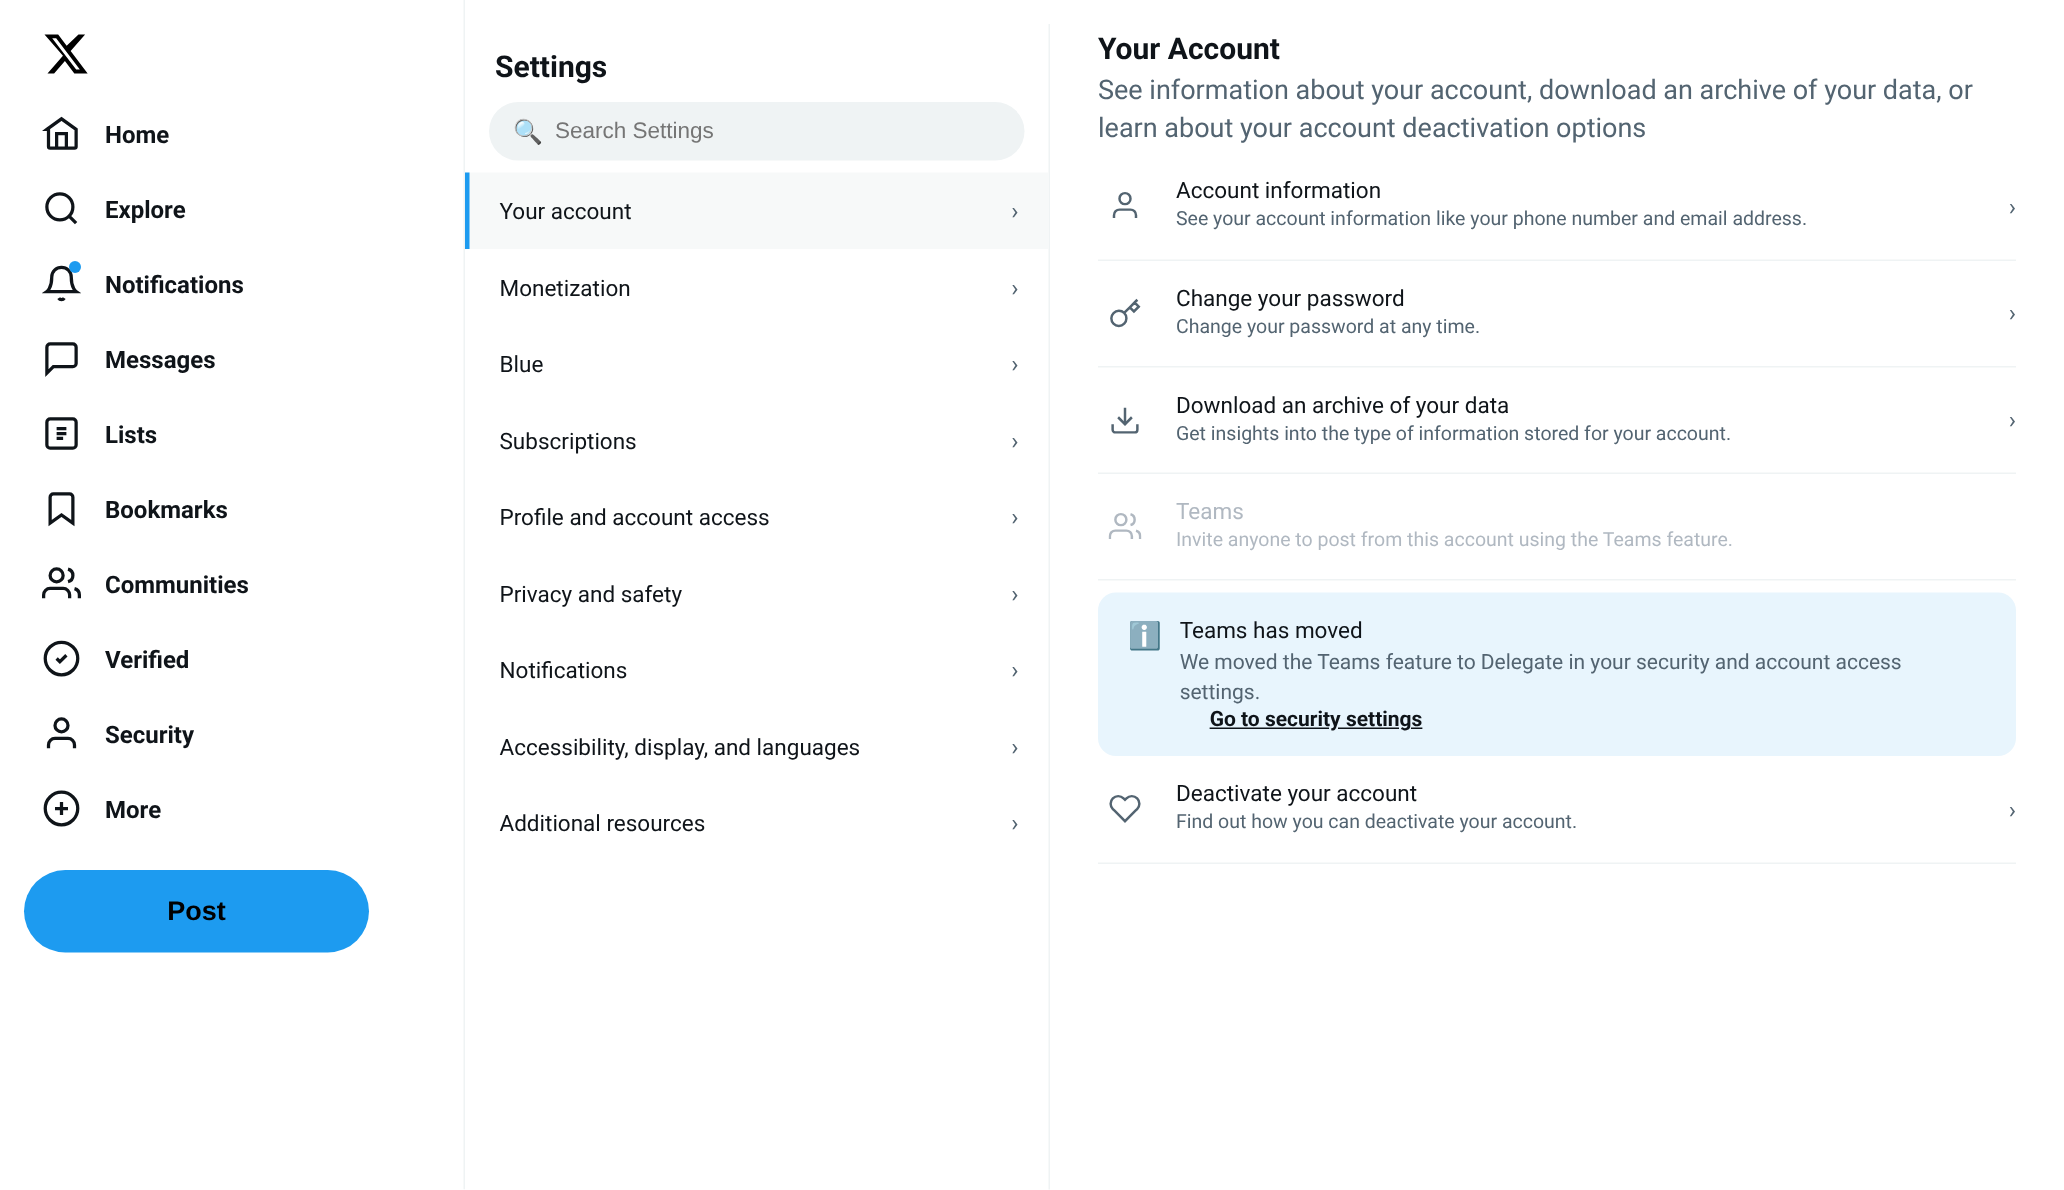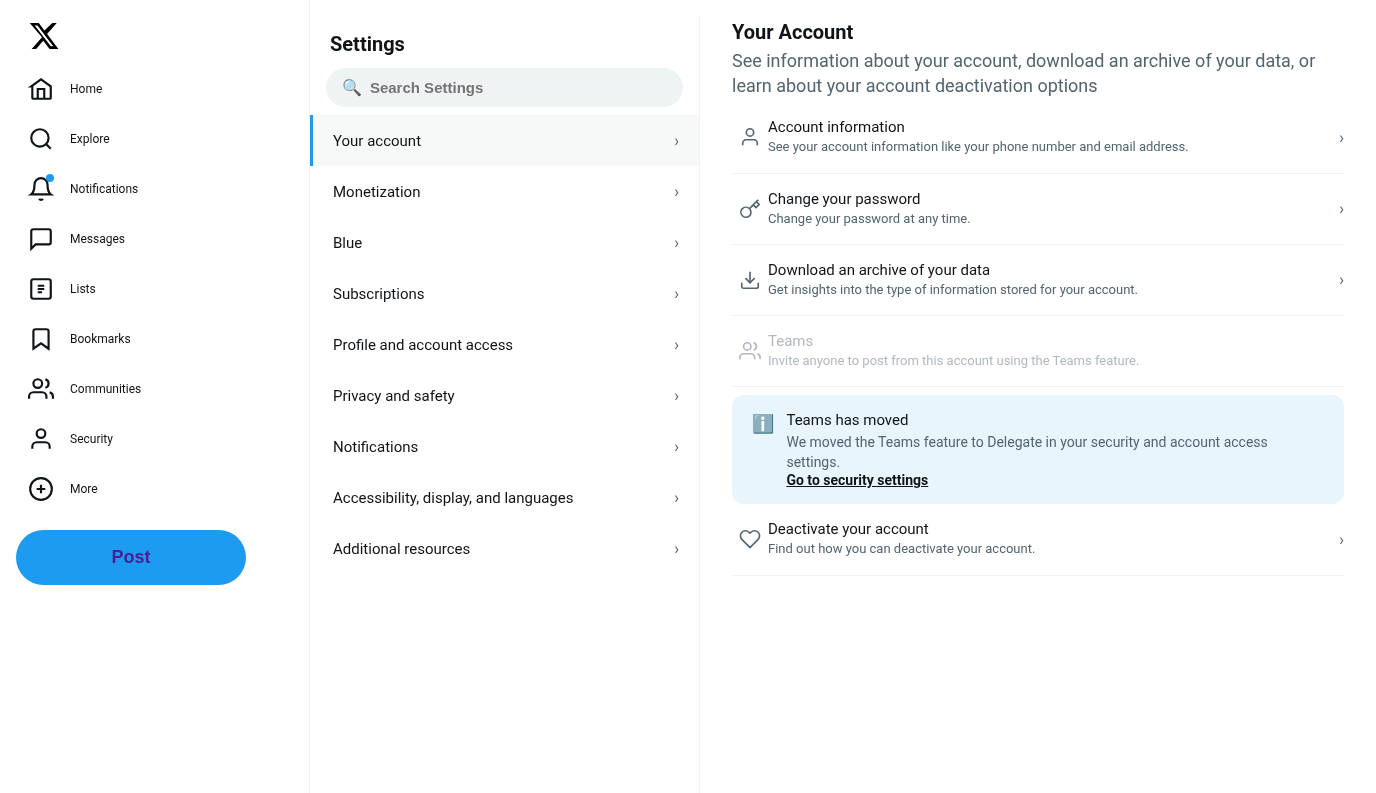--- a/index.html
+++ b/index.html
@@ -51,8 +51,8 @@
       font-size: 22px;
     }
     .nav-item .label {
-      font-size: 12px;
-      font-weight: 400;
+      font-size: 16px;
+      font-weight: 700;
     }
     .notif-dot {
       width: 8px;

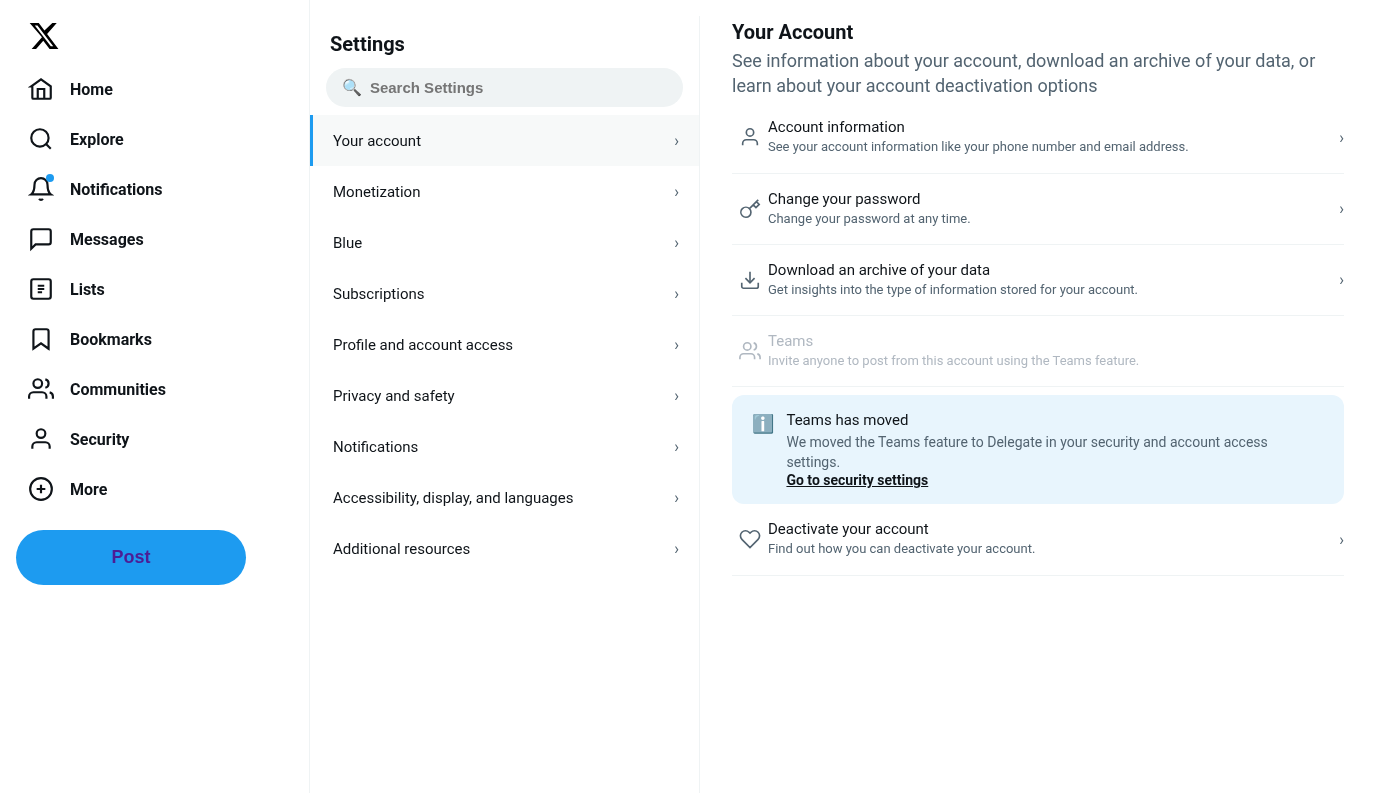--- a/index.html
+++ b/index.html
@@ -108,7 +108,6 @@
       font-size: 15px;
       color: #701a75;
       width: 100%;
-      font-weight: bold;
     }
     .settings-menu-item {
       display: flex;

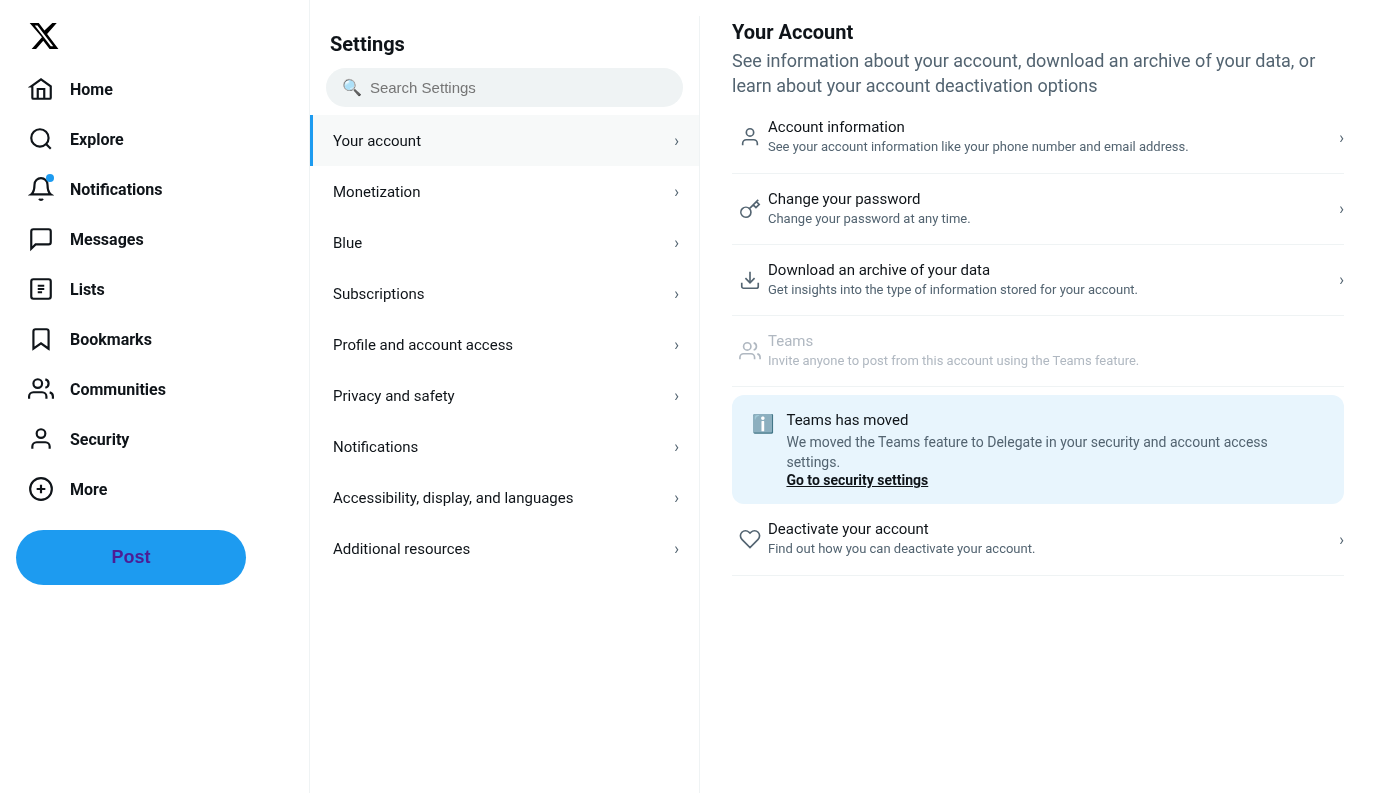--- a/index.html
+++ b/index.html
@@ -152,6 +152,7 @@
       padding: 16px 0;
       border-bottom: 1px solid #eff3f4;
       cursor: pointer;
+      gap: 16px;
     }
     .content-item .item-icon {
       width: 36px;

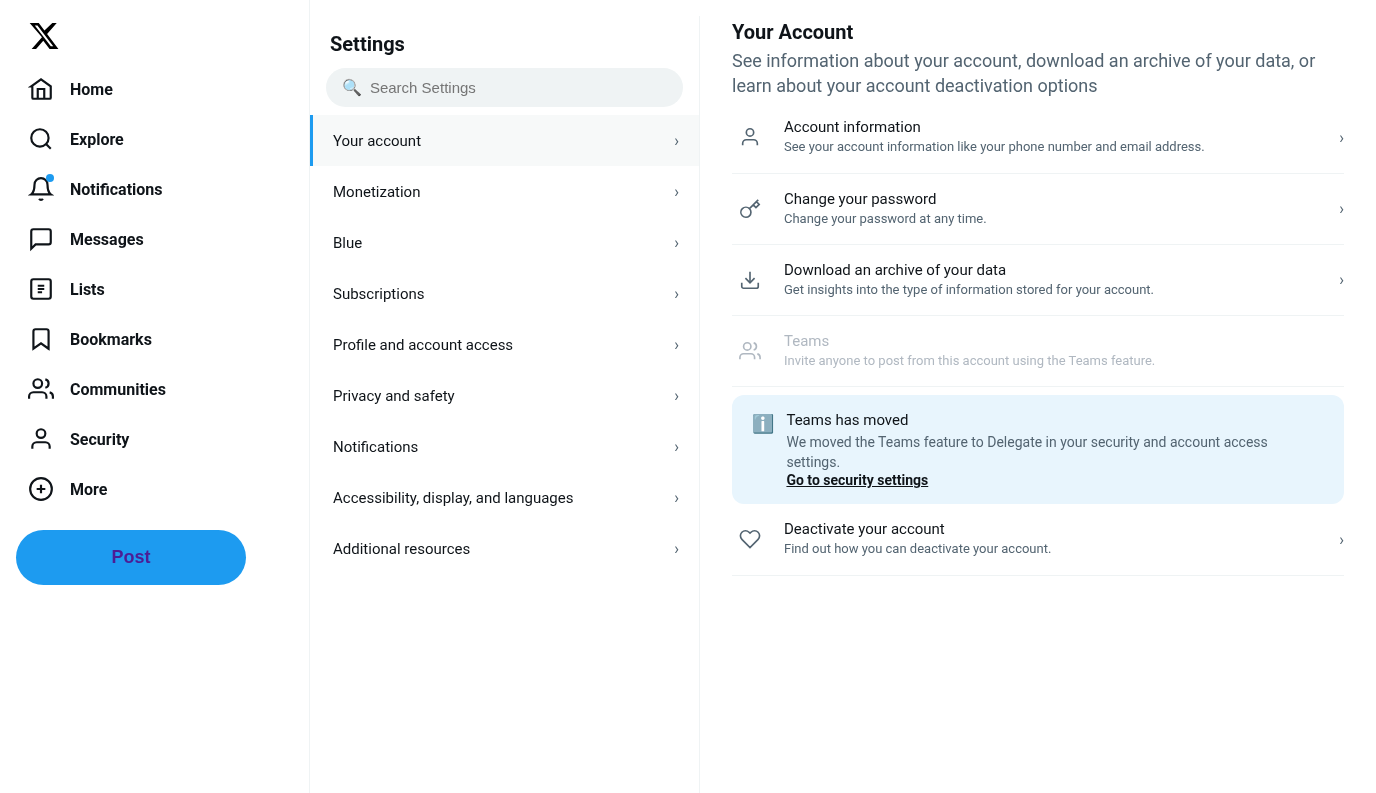--- a/index.html
+++ b/index.html
@@ -308,6 +308,16 @@
       <div class="nav-item">
     <span class="icon">
           <svg viewBox="0 0 24 24" width="26" height="26" fill="none" stroke="currentColor" stroke-width="2">
+            <circle cx="12" cy="12" r="10"></circle>
+            <polyline points="9 12 11 14 15 10"></polyline>
+          </svg>
+        </span>
+    <span class="label">Verified</span>
+
+  </div>
+      <div class="nav-item">
+    <span class="icon">
+          <svg viewBox="0 0 24 24" width="26" height="26" fill="none" stroke="currentColor" stroke-width="2">
             <path d="M20 21v-2a4 4 0 00-4-4H8a4 4 0 00-4 4v2"></path>
             <circle cx="12" cy="7" r="4"></circle>
           </svg>

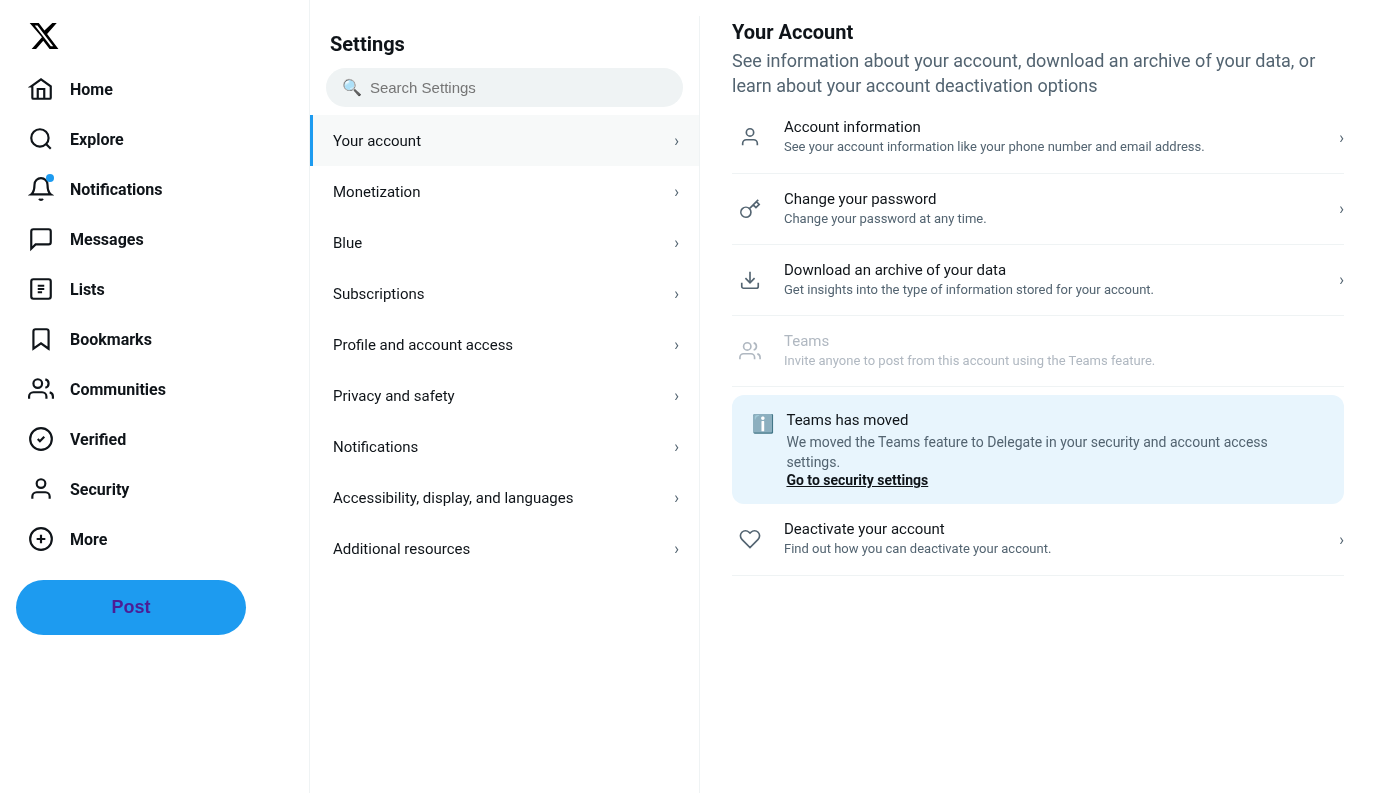--- a/index.html
+++ b/index.html
@@ -222,6 +222,7 @@
       color: #0f1419;
       text-decoration: underline;
       cursor: pointer;
+      margin-left: 20px;
     }
   </style>
 </head>

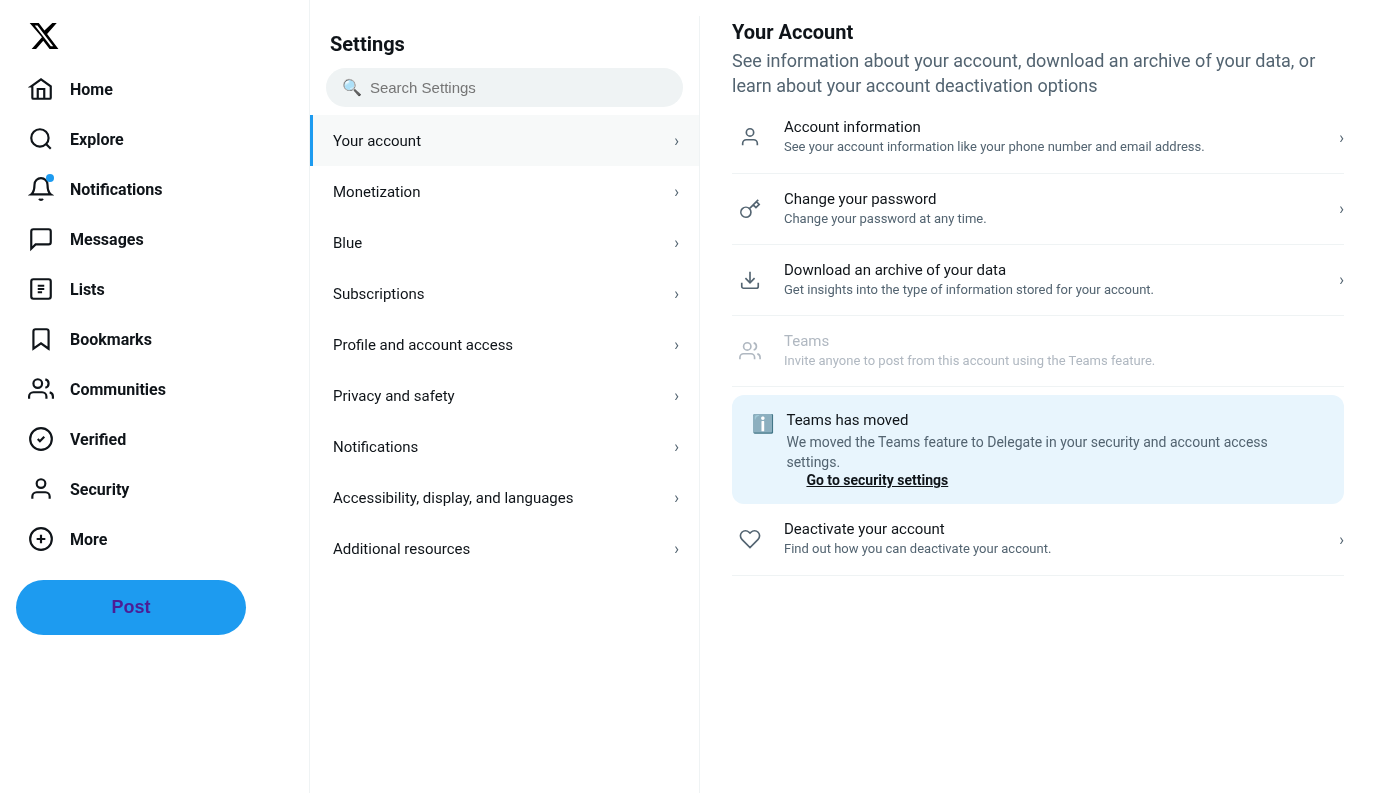--- a/index.html
+++ b/index.html
@@ -66,7 +66,7 @@
     .post-button {
       margin-top: 16px;
       background: #1d9bf0;
-      color: #4c1d95;
+      color: #000000;
       border: none;
       border-radius: 9999px;
       padding: 17px 0;

